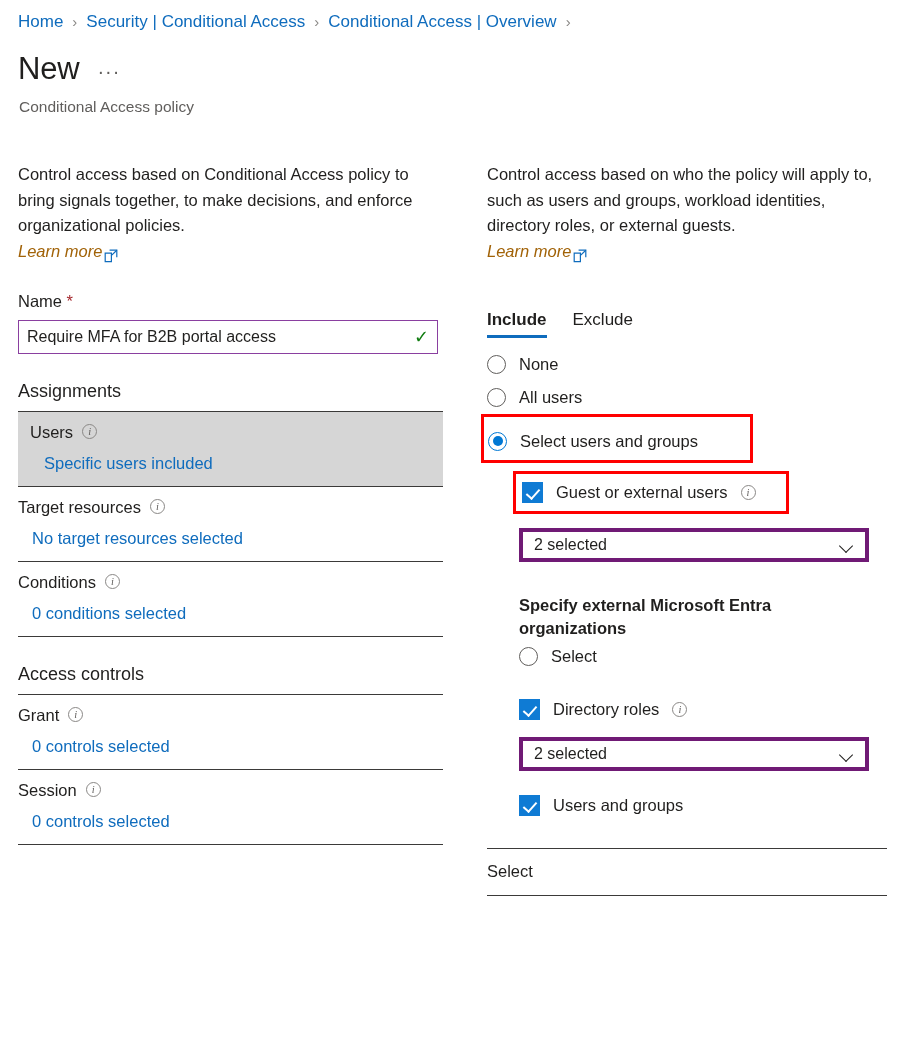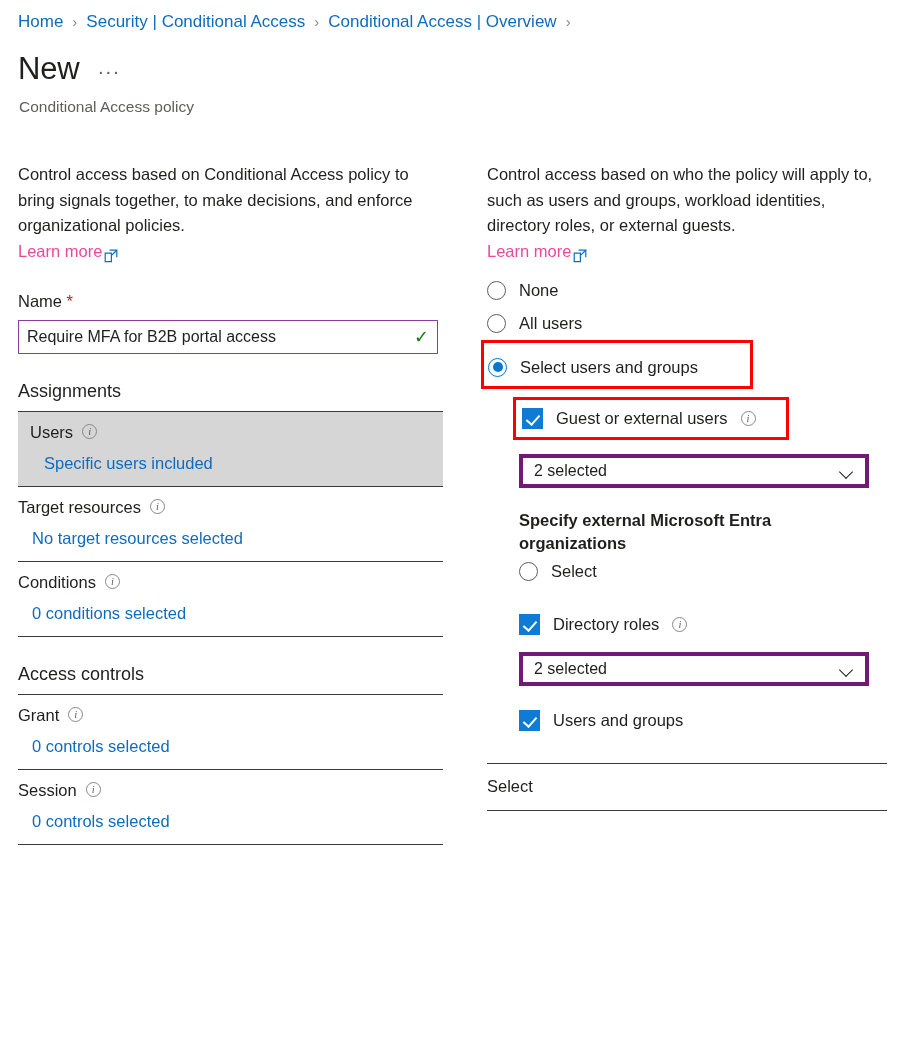--- a/index.html
+++ b/index.html
@@ -40,7 +40,7 @@
   .desc { font-size: 16.5px; line-height: 25.5px; color: #201f1e; }
   .learn {
     display: inline-flex; align-items: center; gap: 2px;
-    color: #ec4899; font-size: 16.5px; line-height: 25px; cursor: pointer;
+    color: #a16207; font-size: 16.5px; line-height: 25px; cursor: pointer; font-style: italic;
   }
   .ext-ico { display:inline-block; width: 14px; height: 14px; position: relative; top: 1px; }
 

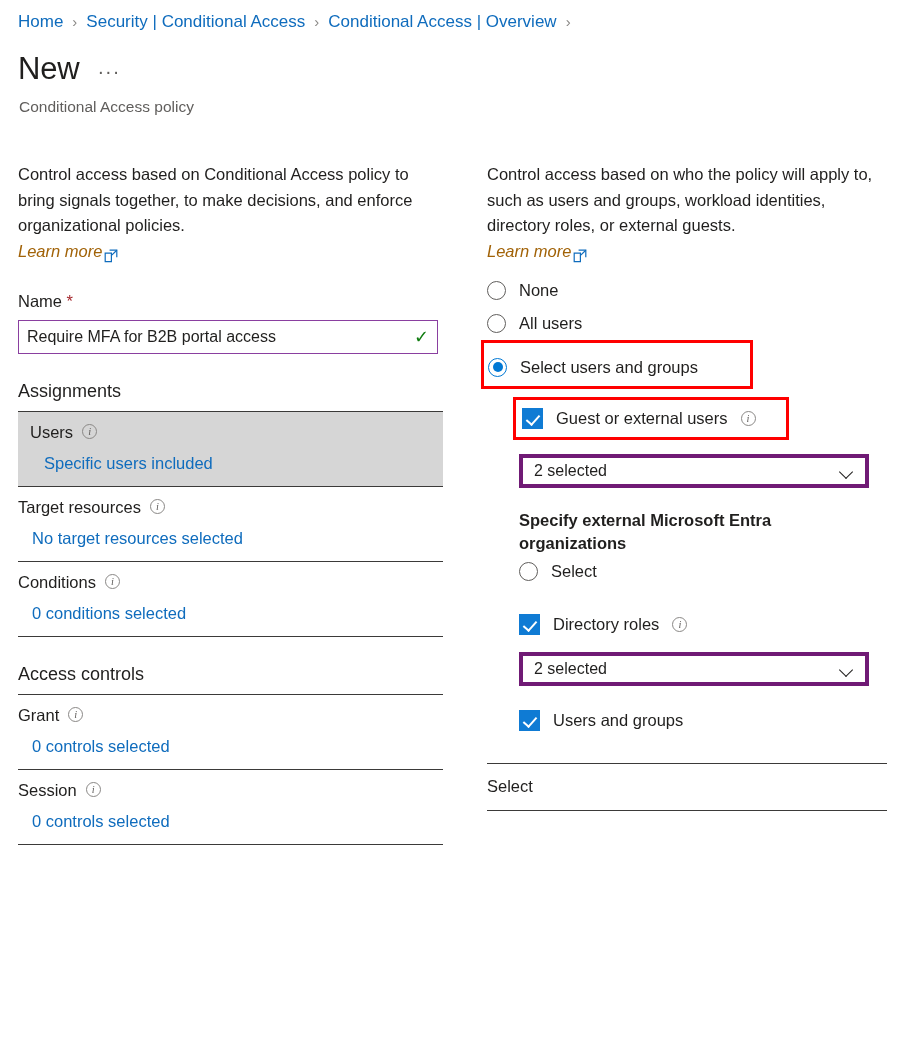--- a/index.html
+++ b/index.html
@@ -263,6 +263,10 @@
       </span>
     </span>
 
+    <div class="tabs">
+      <div class="tab active">Include</div>
+      <div class="tab">Exclude</div>
+    </div>
 
     <div style="margin-top:10px">
       <div class="opt">

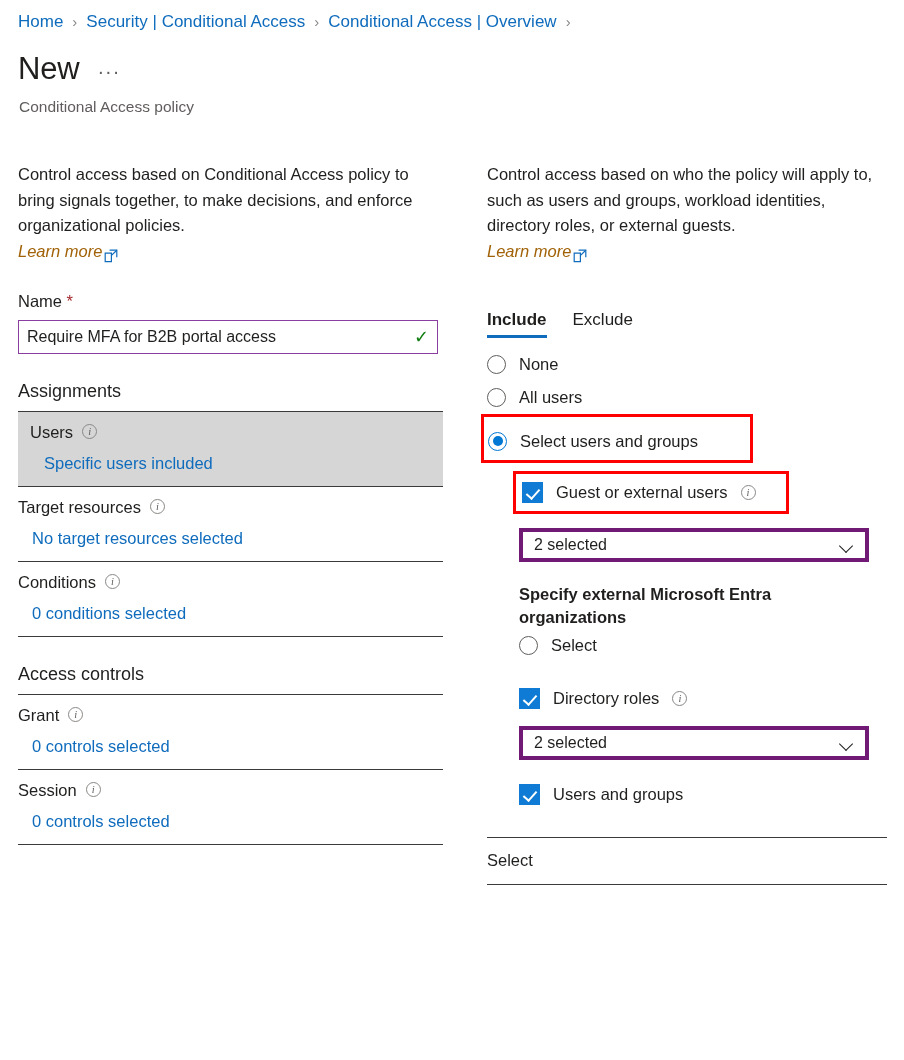--- a/index.html
+++ b/index.html
@@ -142,7 +142,7 @@
   }
 
   .sub-head {
-    margin-left: 32px; margin-top: 21px;
+    margin-left: 32px; margin-top: 32px;
     font-size: 16.5px; font-weight: 700; line-height: 23px; width: 320px;
   }
   .opt-sub { margin-left: 32px; }

